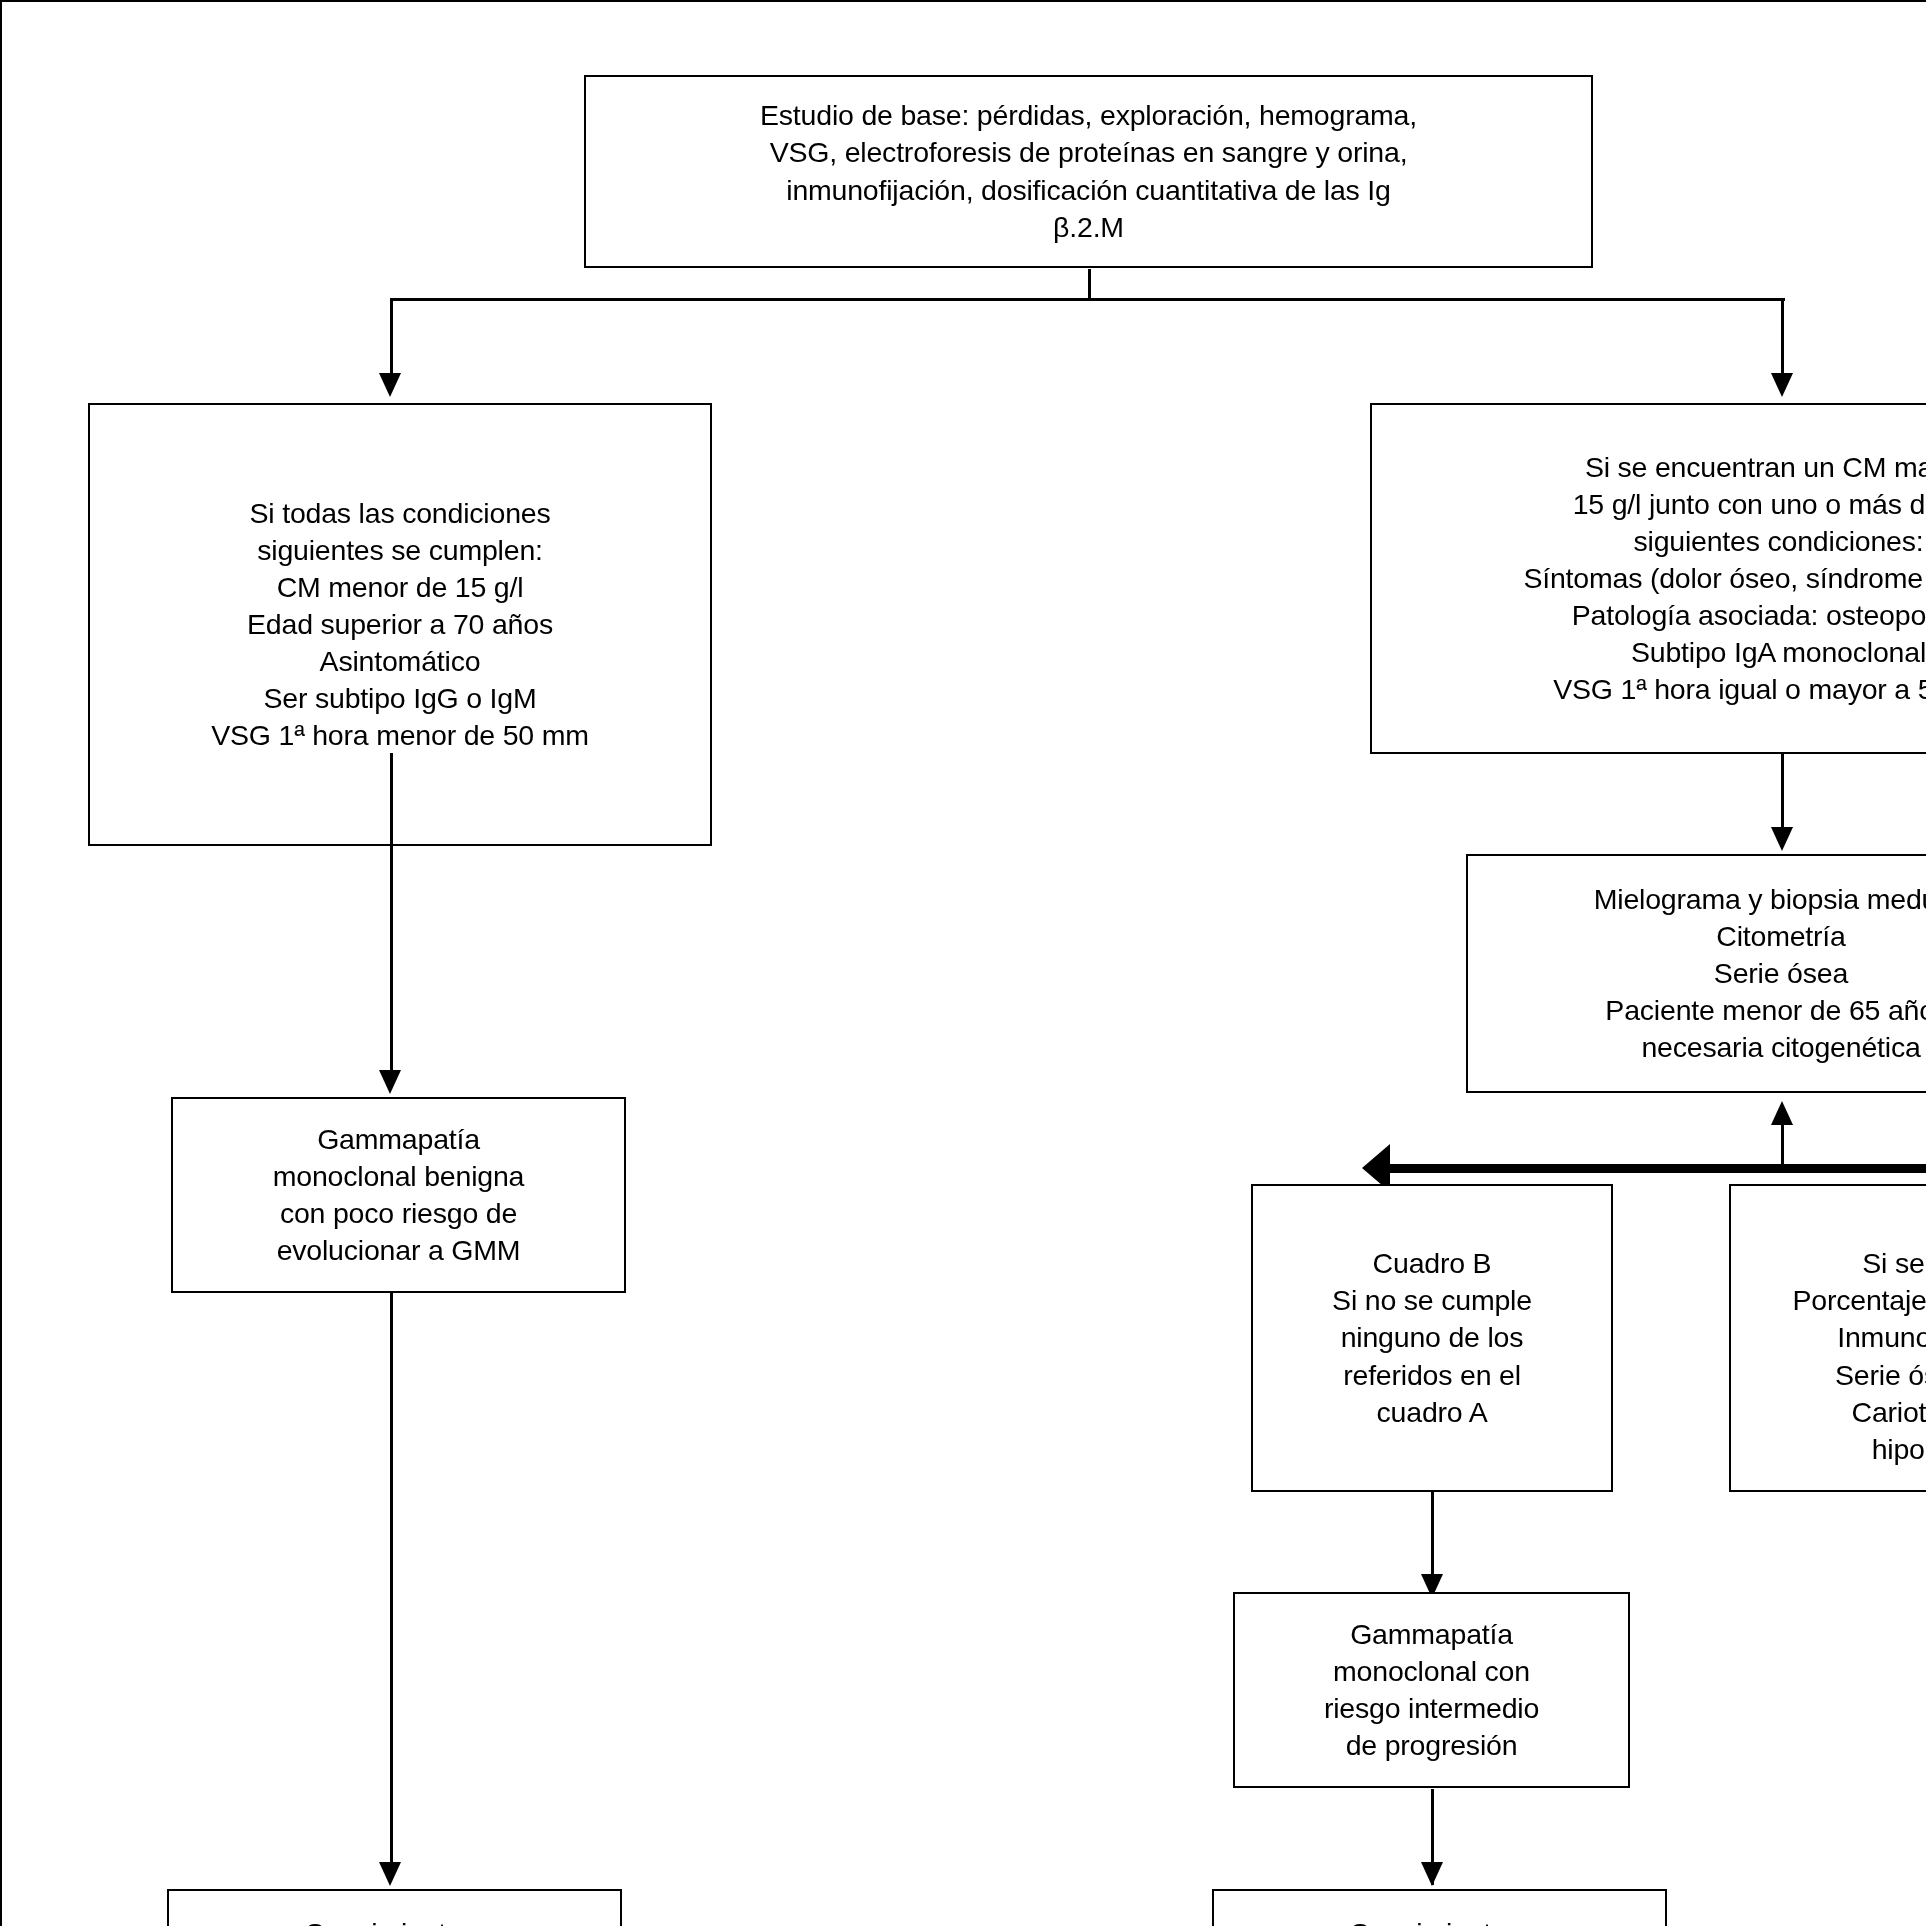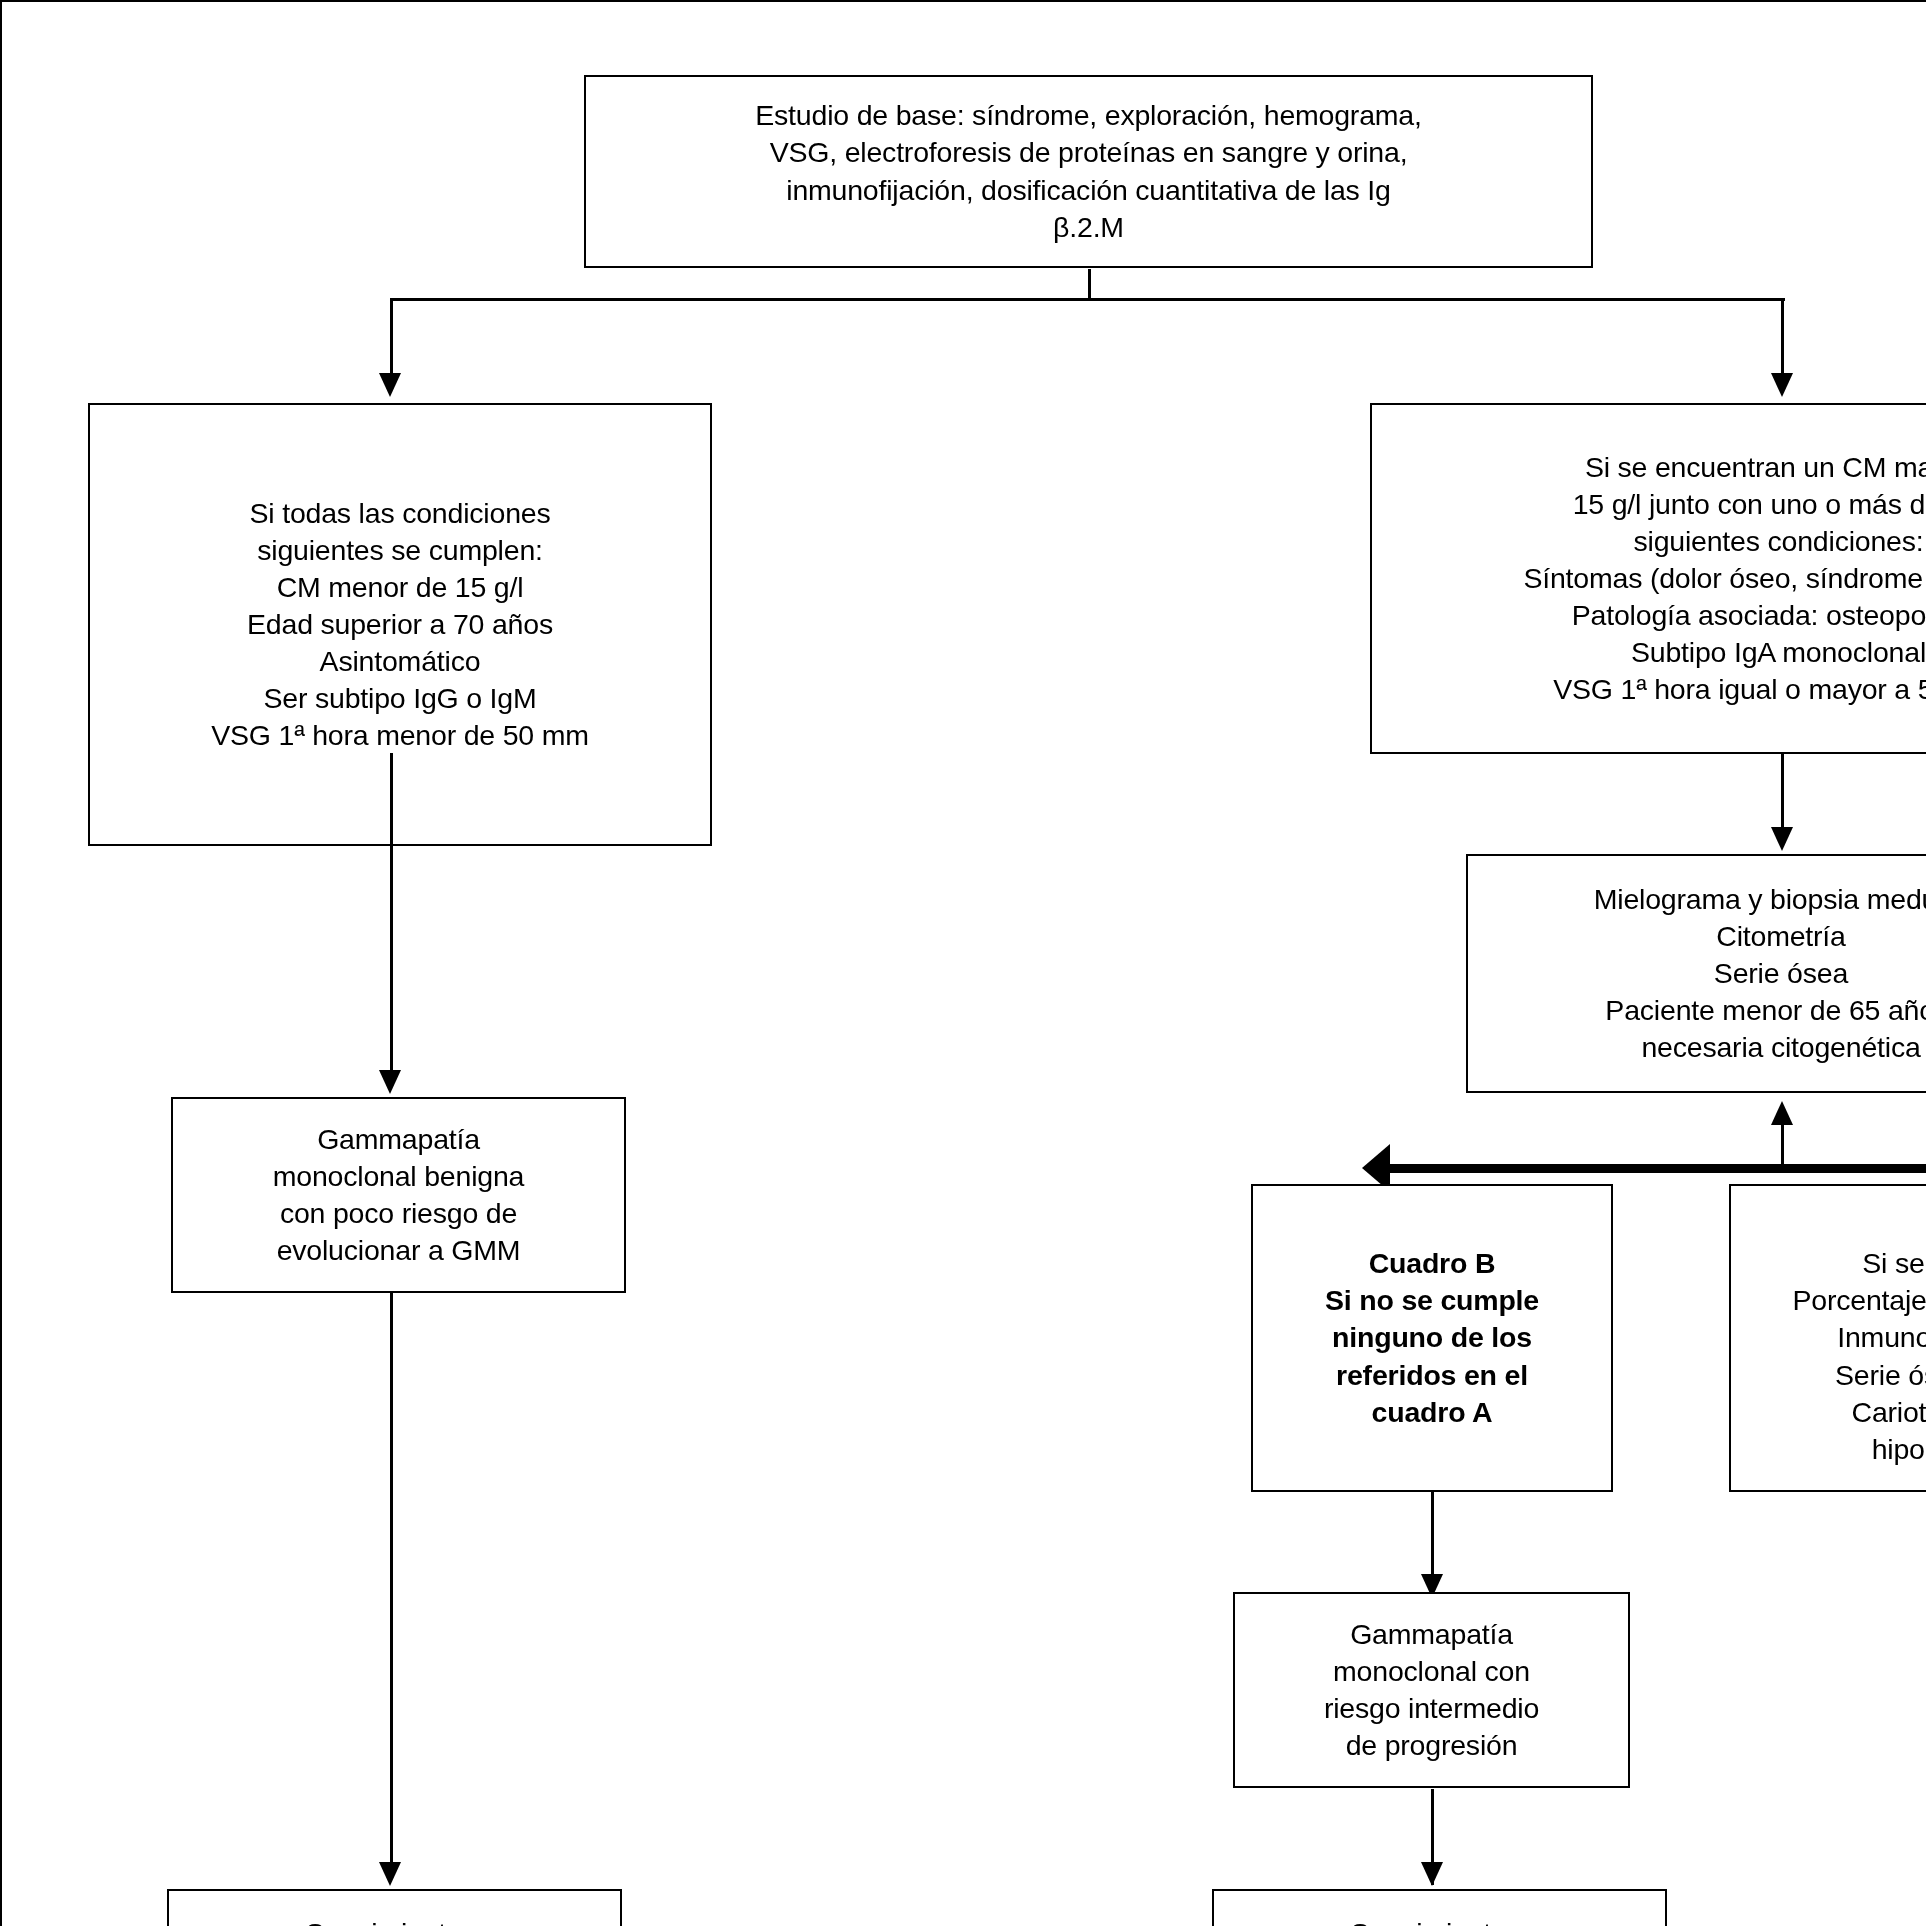--- a/index.html
+++ b/index.html
@@ -87,7 +87,7 @@
 <div id="canvas">
 
   <div class="node" style="left:582px; top:73px; width:1009px; height:193px;">
-    <span class="txt">Estudio de base: síndrome, exploración, hemograma,
+    <span class="txt">Estudio de base: pérdidas, exploración, hemograma,
 VSG, electroforesis de proteínas en sangre y orina,
 inmunofijación, dosificación cuantitativa de las Ig
 β.2.M</span>

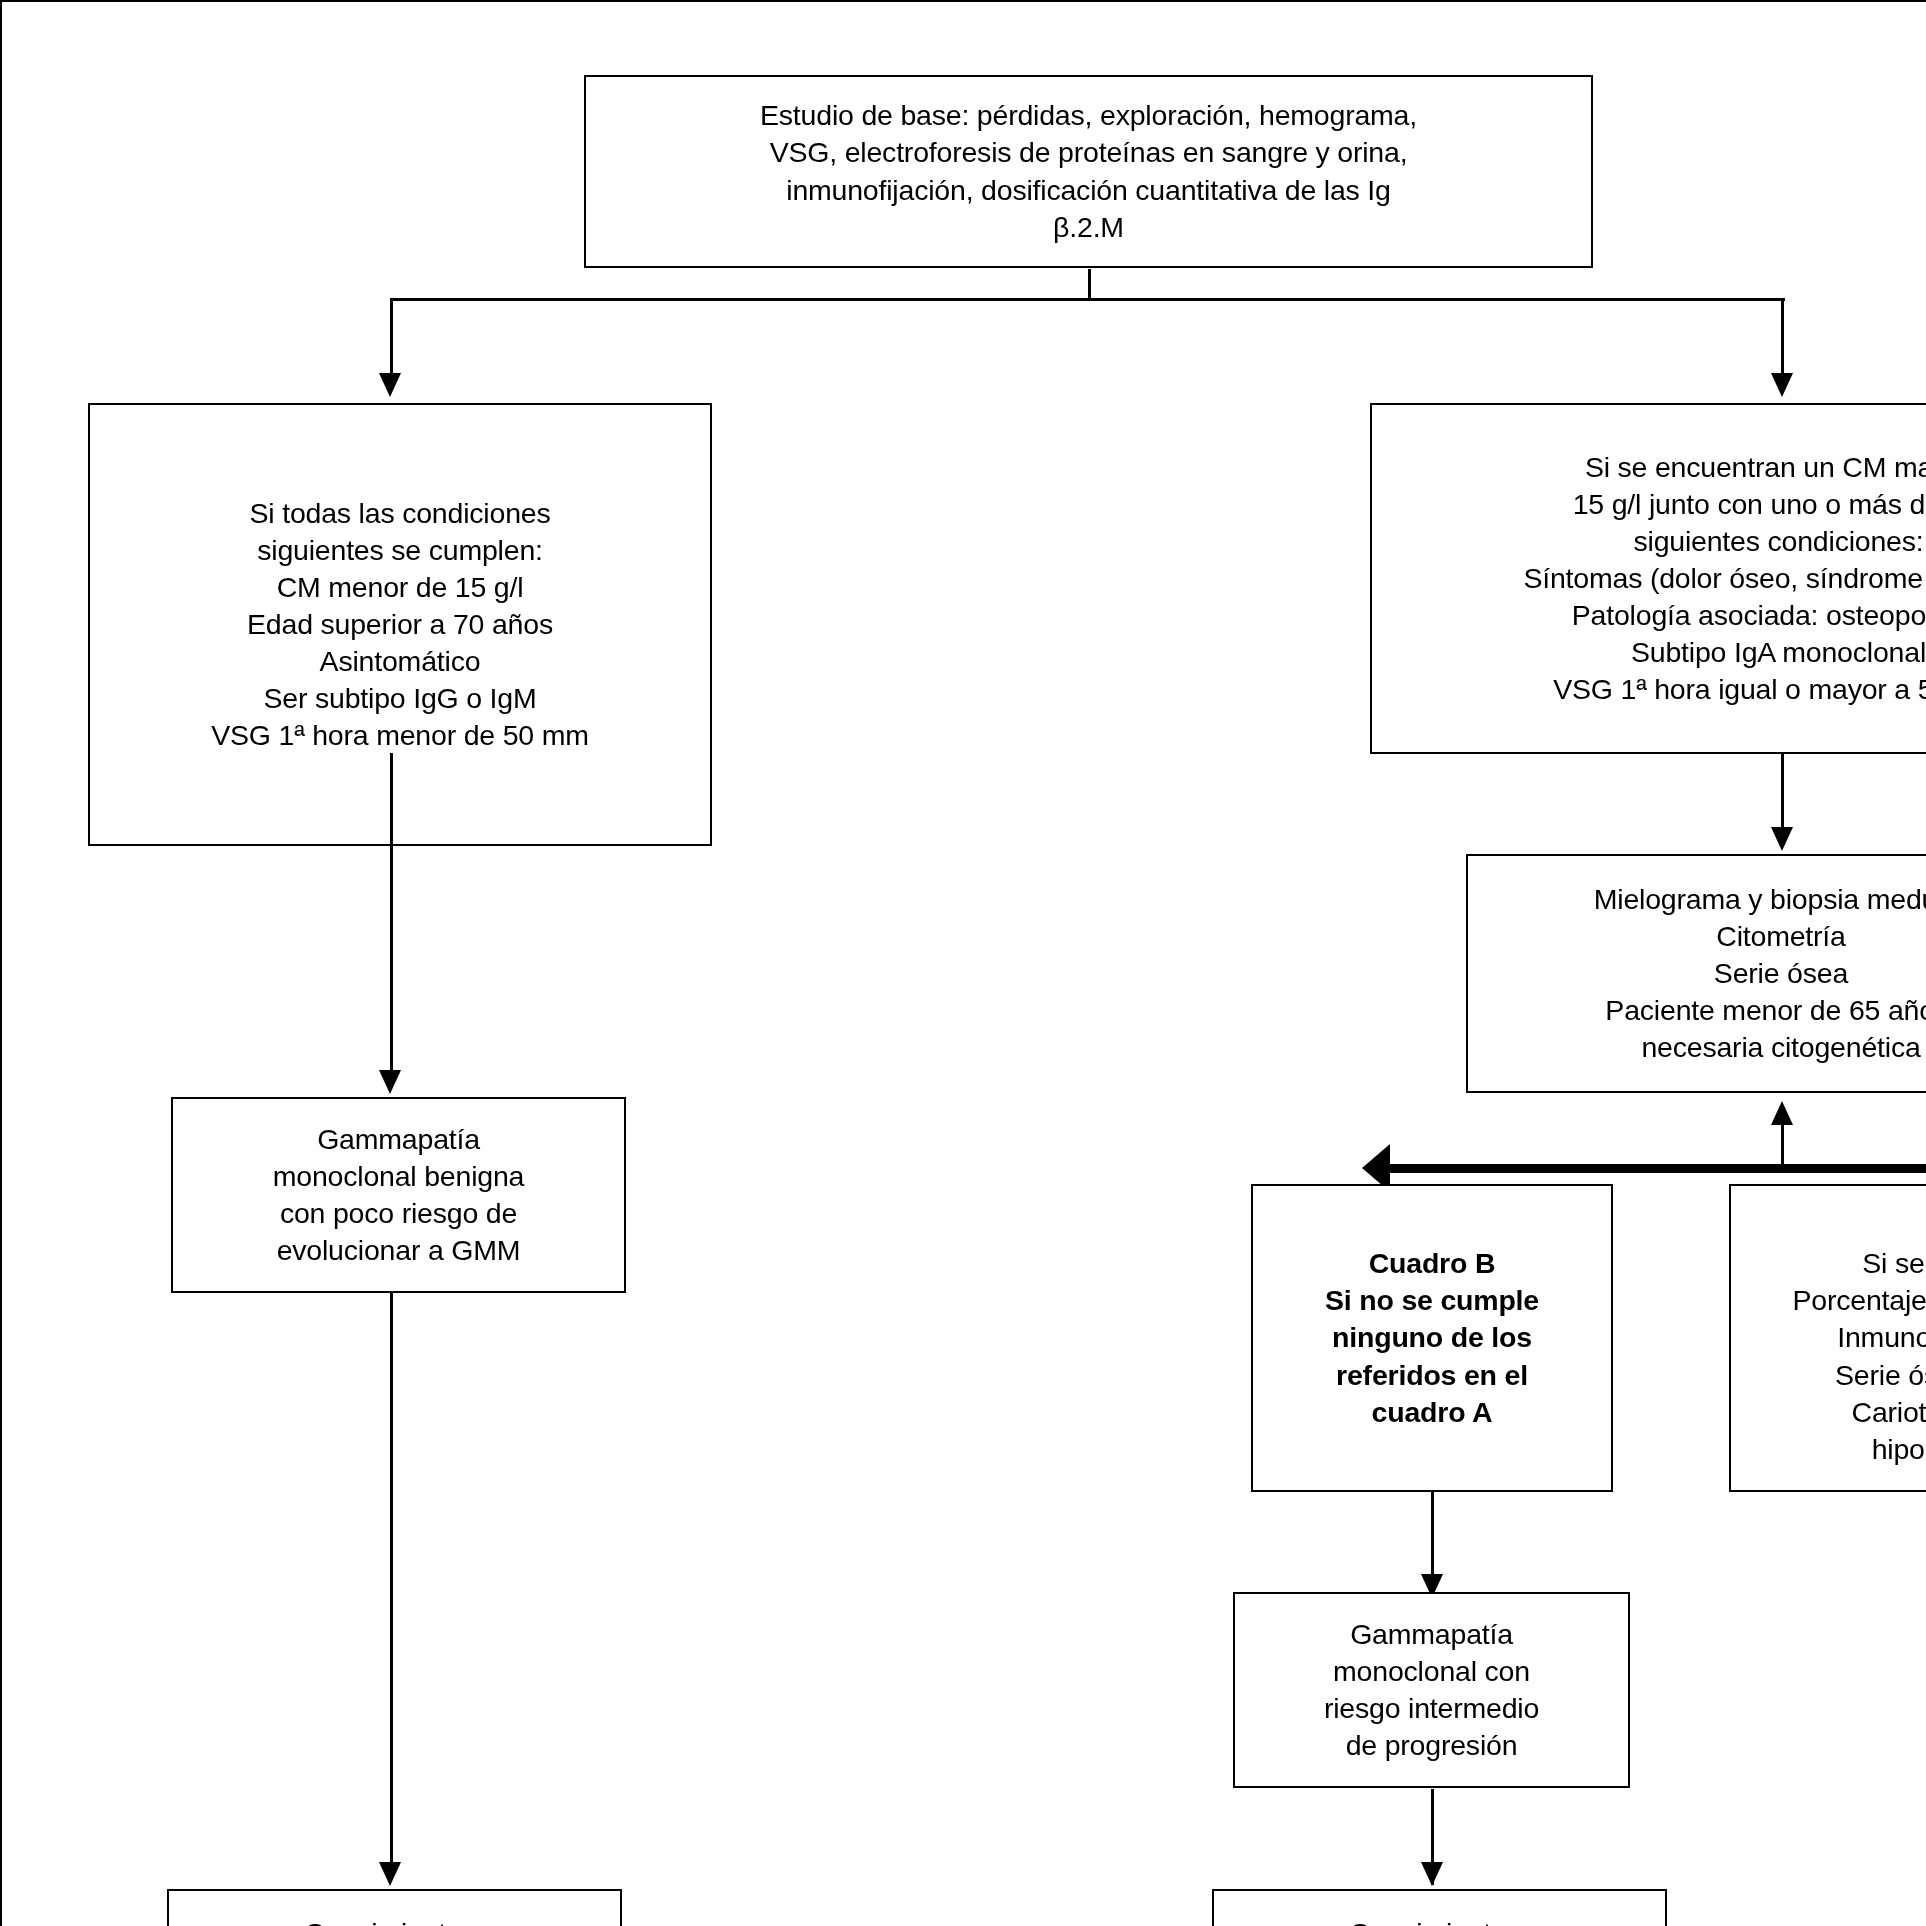--- a/index.html
+++ b/index.html
@@ -158,7 +158,7 @@
   <div class="hline-thick" style="left:1388px; top:1162px; width:539px;"></div>
   <div class="arrow-left" style="left:1360px; top:1142px;"></div>
 
-  <div class="node" style="left:1249px; top:1182px; width:362px; height:308px;font-weight:bold;">
+  <div class="node" style="left:1249px; top:1182px; width:362px; height:308px;">
     <span class="txt">Cuadro B
 Si no se cumple
 ninguno de los

